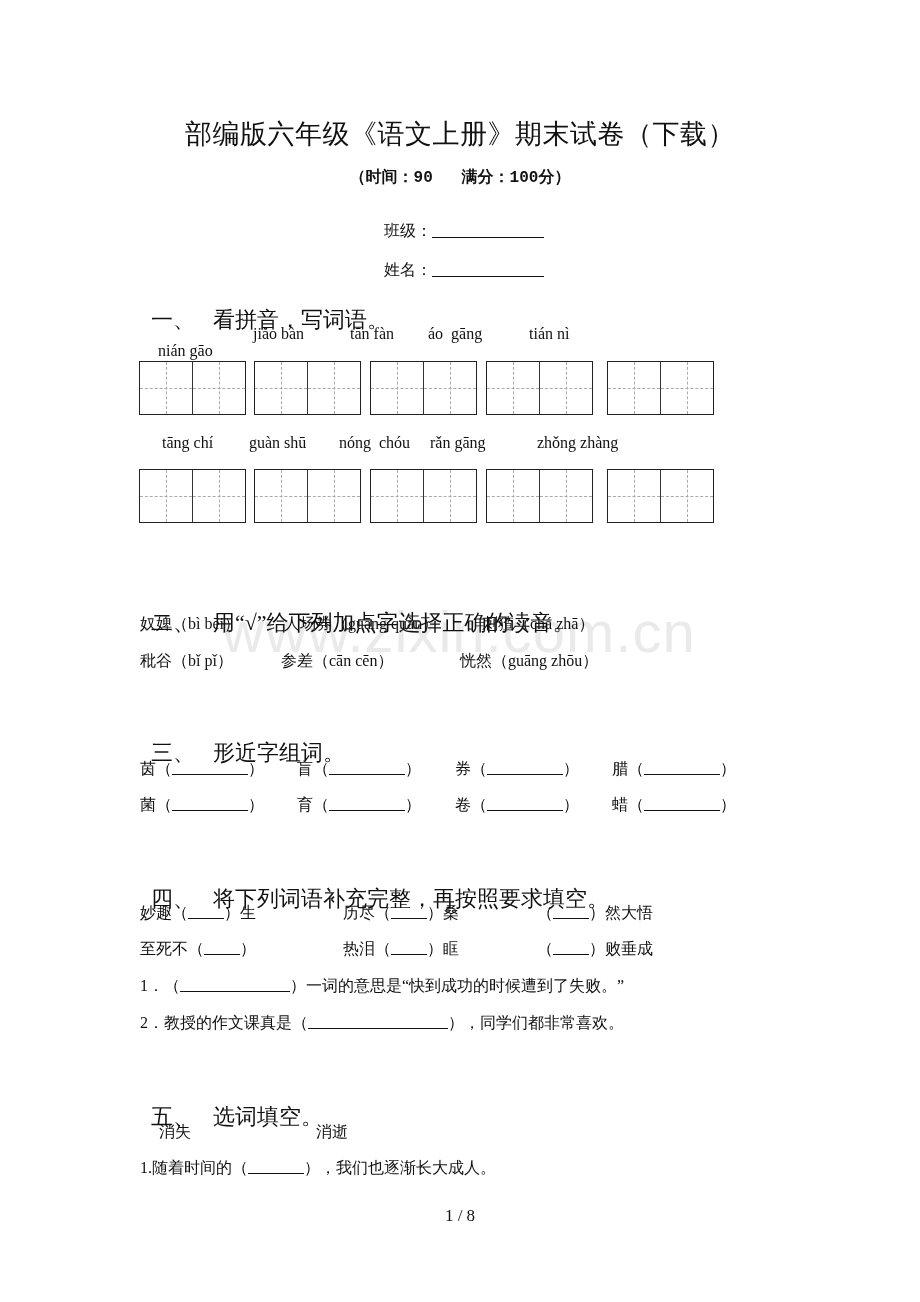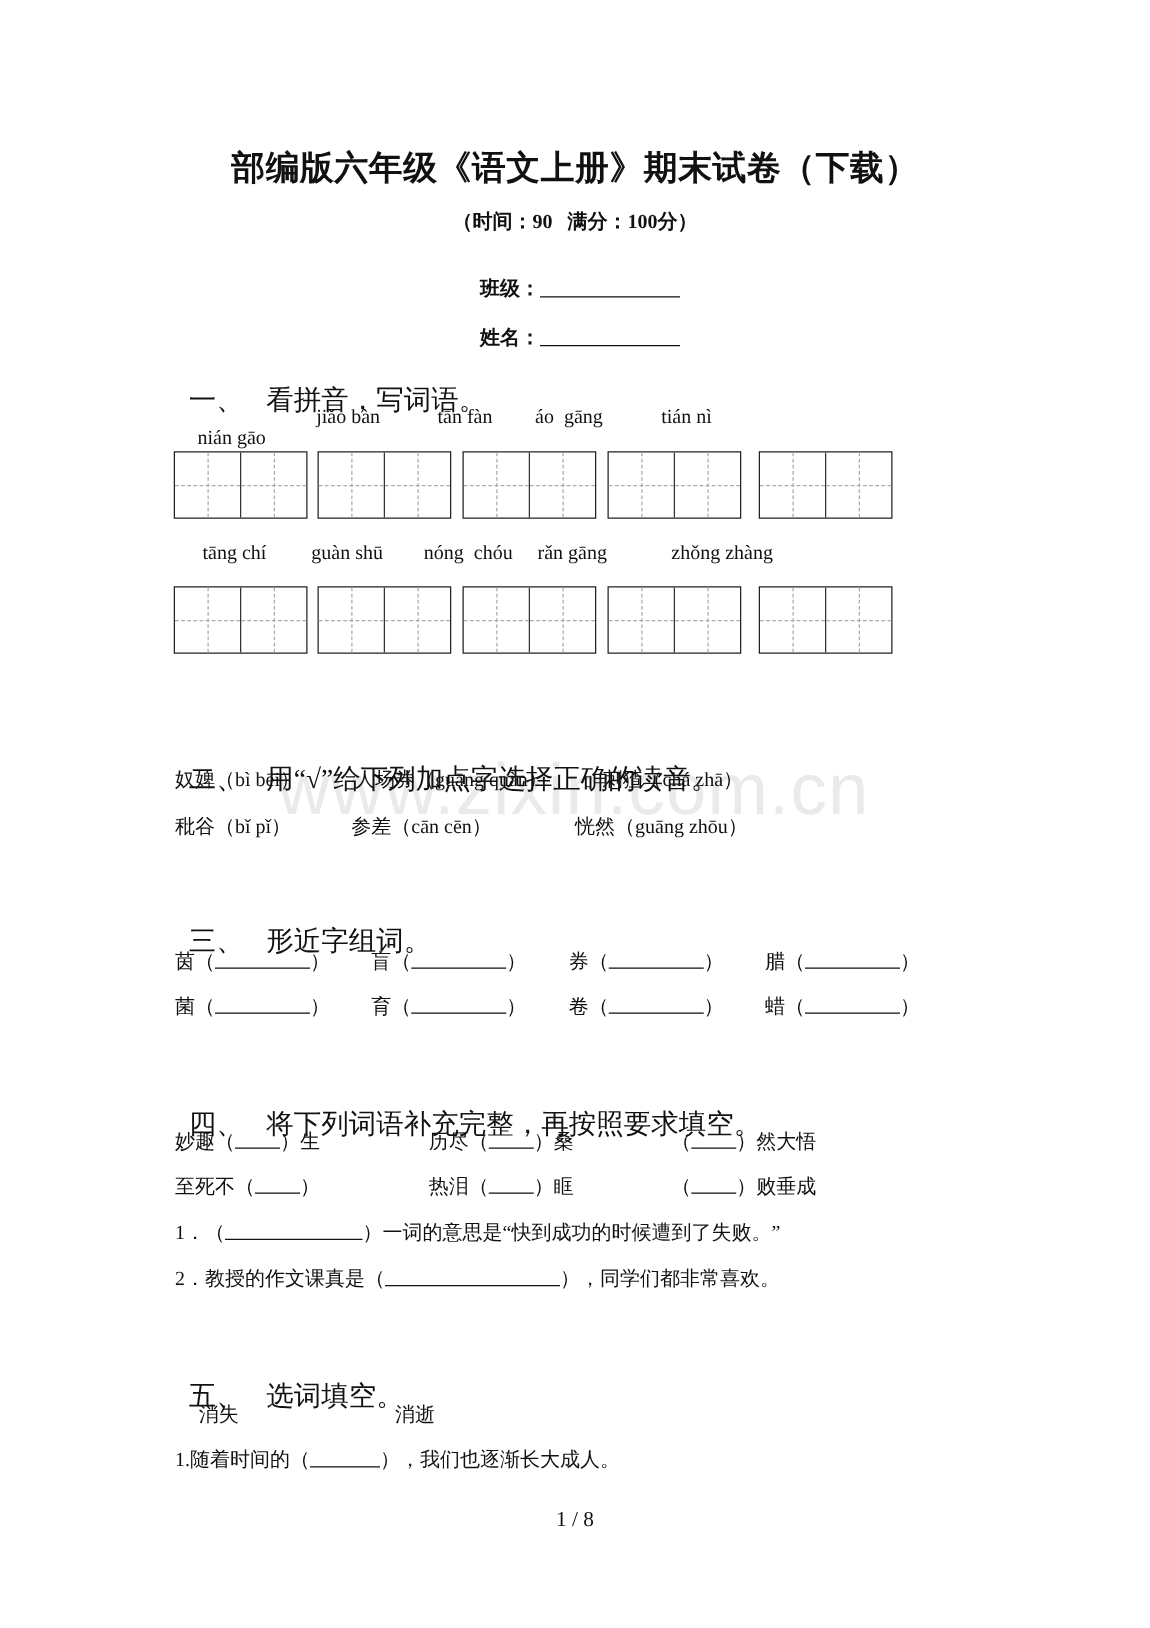--- a/index.html
+++ b/index.html
@@ -6,7 +6,7 @@
   body { width: 920px; height: 1302px; position: relative; overflow: hidden;
          font-family: "Liberation Serif", "DejaVu Serif", serif; color: #111; }
   .abs { position: absolute; white-space: pre; }
-  .title { top: 116px; left: 0; width: 920px; text-align: center; font-size: 27px; font-weight: bold; letter-spacing: 0.5px; }
+  .title { top: 116px; left: 0; width: 920px; text-align: center; font-size: 27px; font-weight: normal; letter-spacing: 0.5px; }
   .subtitle { top: 167px; left: 0; width: 920px; text-align: center; font-size: 16px; font-weight: bold; }
   .classline { top: 203px; left: 0; width: 920px; text-align: center; font-size: 16px; font-weight: bold; }
   .uline { display: inline-block; border-bottom: 1px solid #111; height: 16px; vertical-align: -2px; }

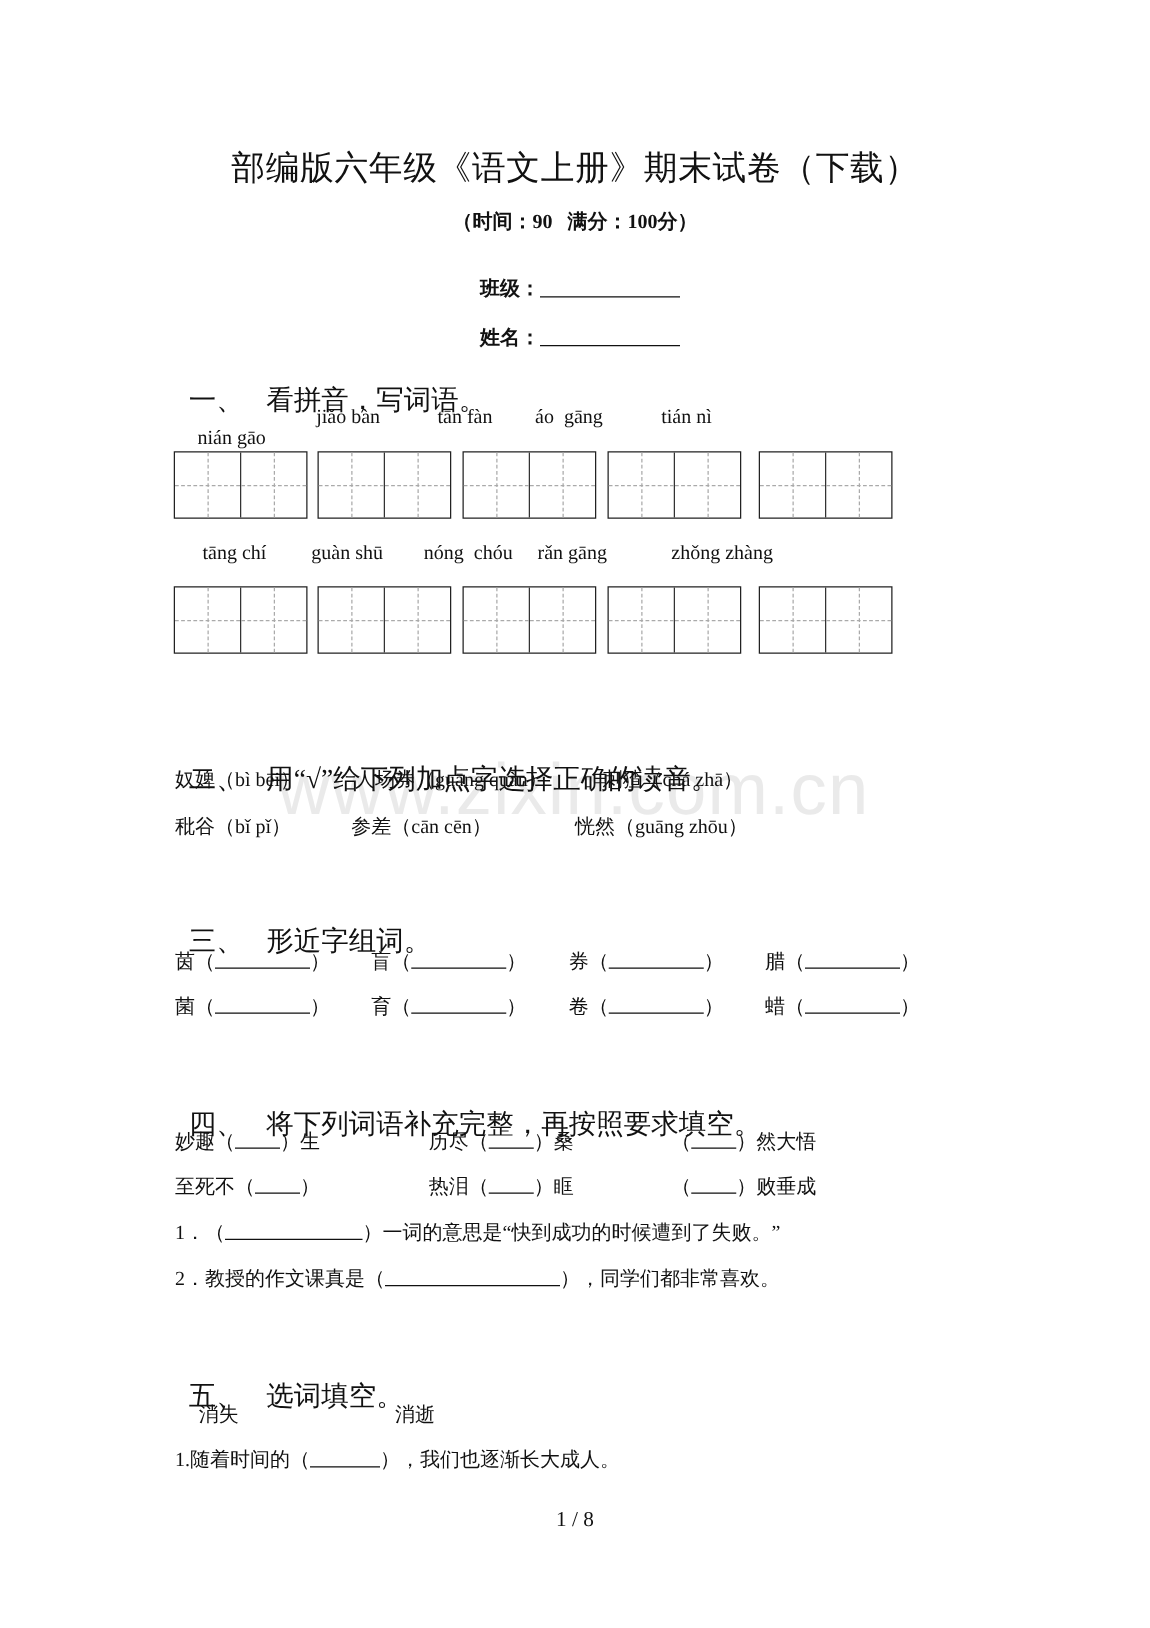--- a/index.html
+++ b/index.html
@@ -7,7 +7,7 @@
          font-family: "Liberation Serif", "DejaVu Serif", serif; color: #111; }
   .abs { position: absolute; white-space: pre; }
   .title { top: 116px; left: 0; width: 920px; text-align: center; font-size: 27px; font-weight: normal; letter-spacing: 0.5px; }
-  .subtitle { top: 167px; left: 0; width: 920px; text-align: center; font-size: 16px; font-weight: bold; }
+  .subtitle { top: 167px; left: 0; width: 920px; text-align: center; font-size: 16px; font-weight: bold; font-family: Liberation Mono, monospace; }
   .classline { top: 203px; left: 0; width: 920px; text-align: center; font-size: 16px; font-weight: bold; }
   .uline { display: inline-block; border-bottom: 1px solid #111; height: 16px; vertical-align: -2px; }
   .sec-title { font-size: 22px; }

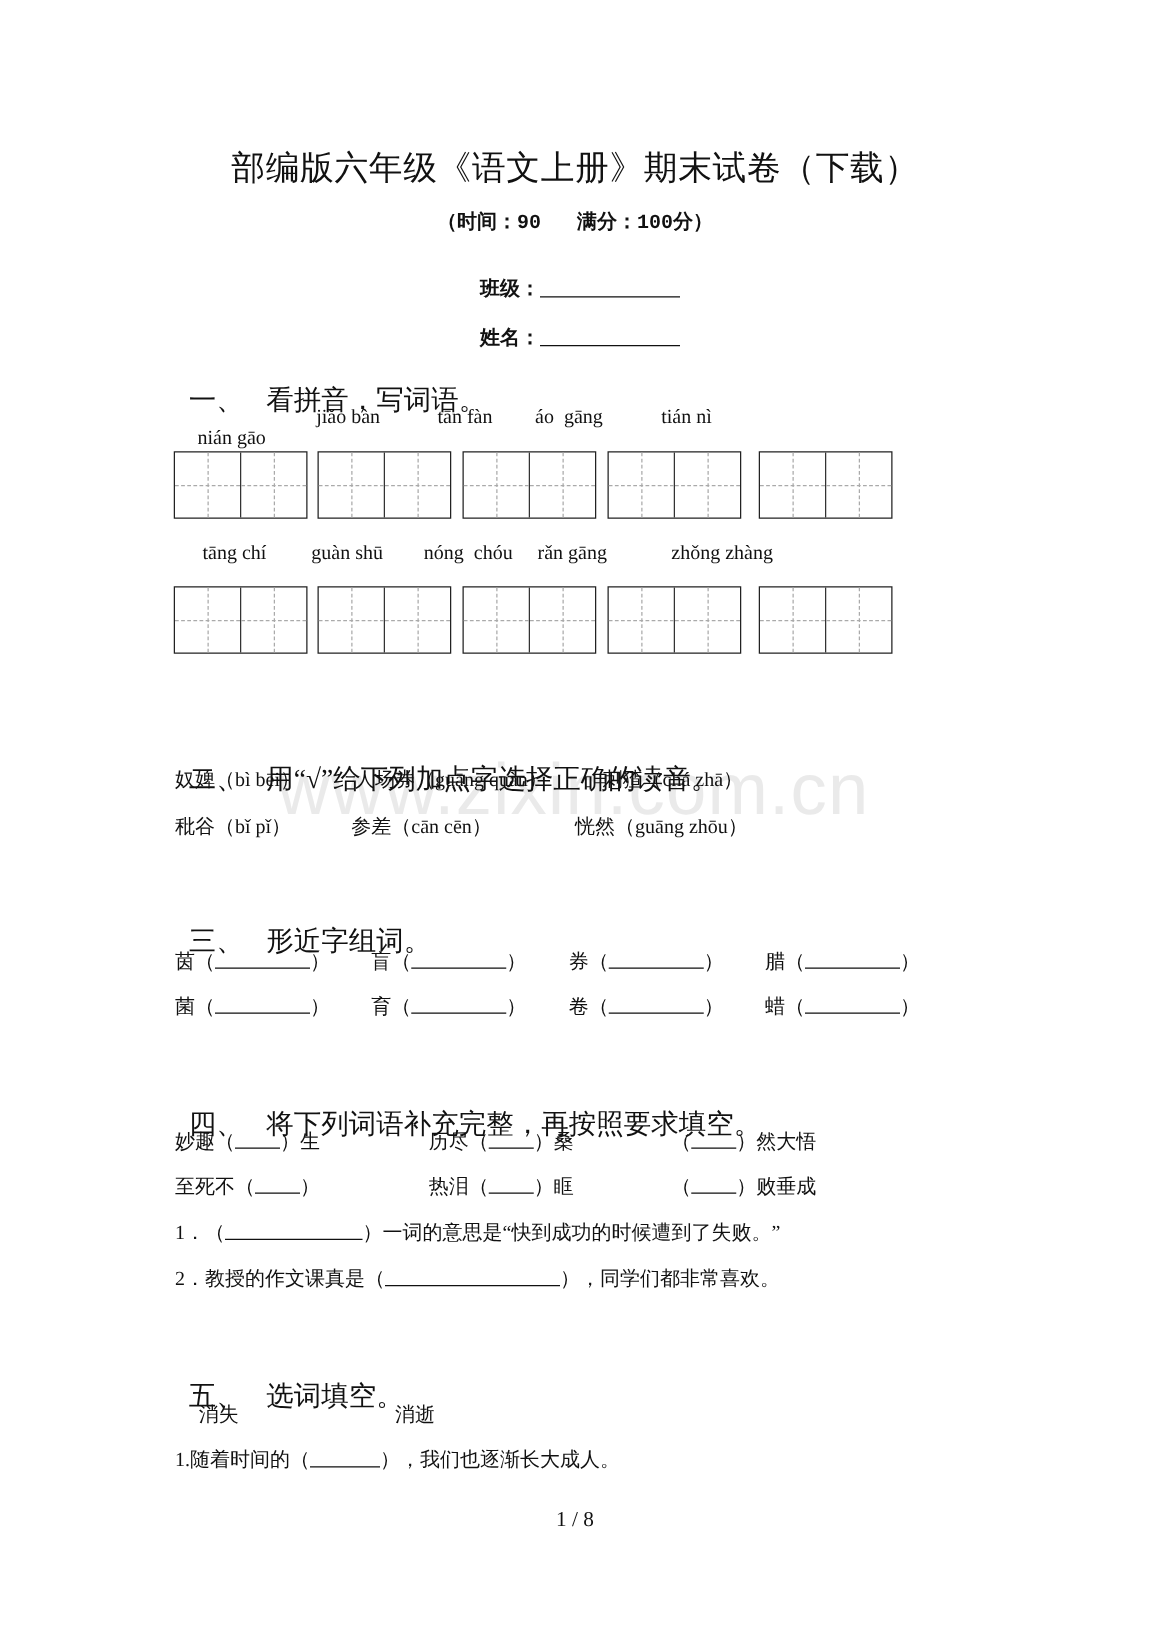--- a/index.html
+++ b/index.html
@@ -8,7 +8,7 @@
   .abs { position: absolute; white-space: pre; }
   .title { top: 116px; left: 0; width: 920px; text-align: center; font-size: 27px; font-weight: normal; letter-spacing: 0.5px; }
   .subtitle { top: 167px; left: 0; width: 920px; text-align: center; font-size: 16px; font-weight: bold; font-family: Liberation Mono, monospace; }
-  .classline { top: 203px; left: 0; width: 920px; text-align: center; font-size: 16px; font-weight: bold; }
+  .classline { top: 203px; left: 0; width: 920px; text-align: center; font-size: 16px; font-weight: normal; }
   .uline { display: inline-block; border-bottom: 1px solid #111; height: 16px; vertical-align: -2px; }
   .sec-title { font-size: 22px; }
   .sec-num { display: inline-block; width: 62px; }

